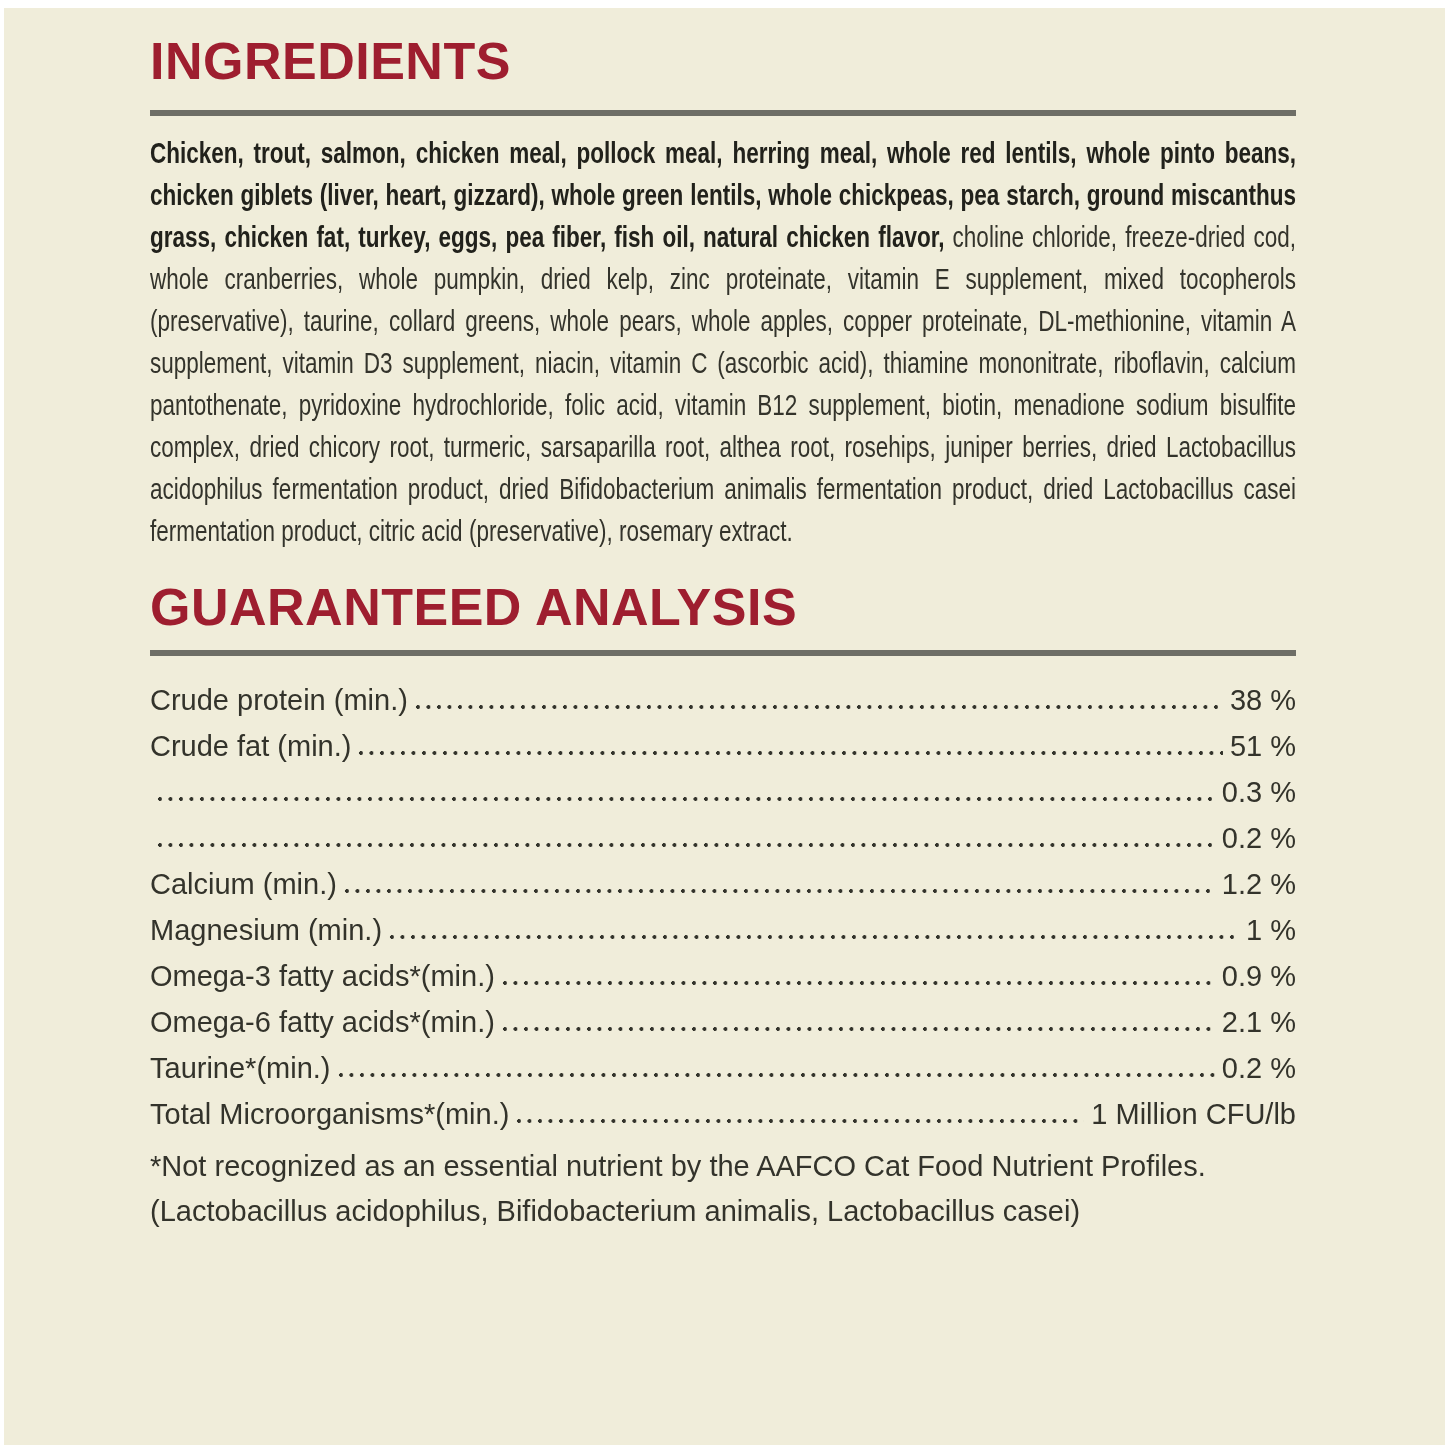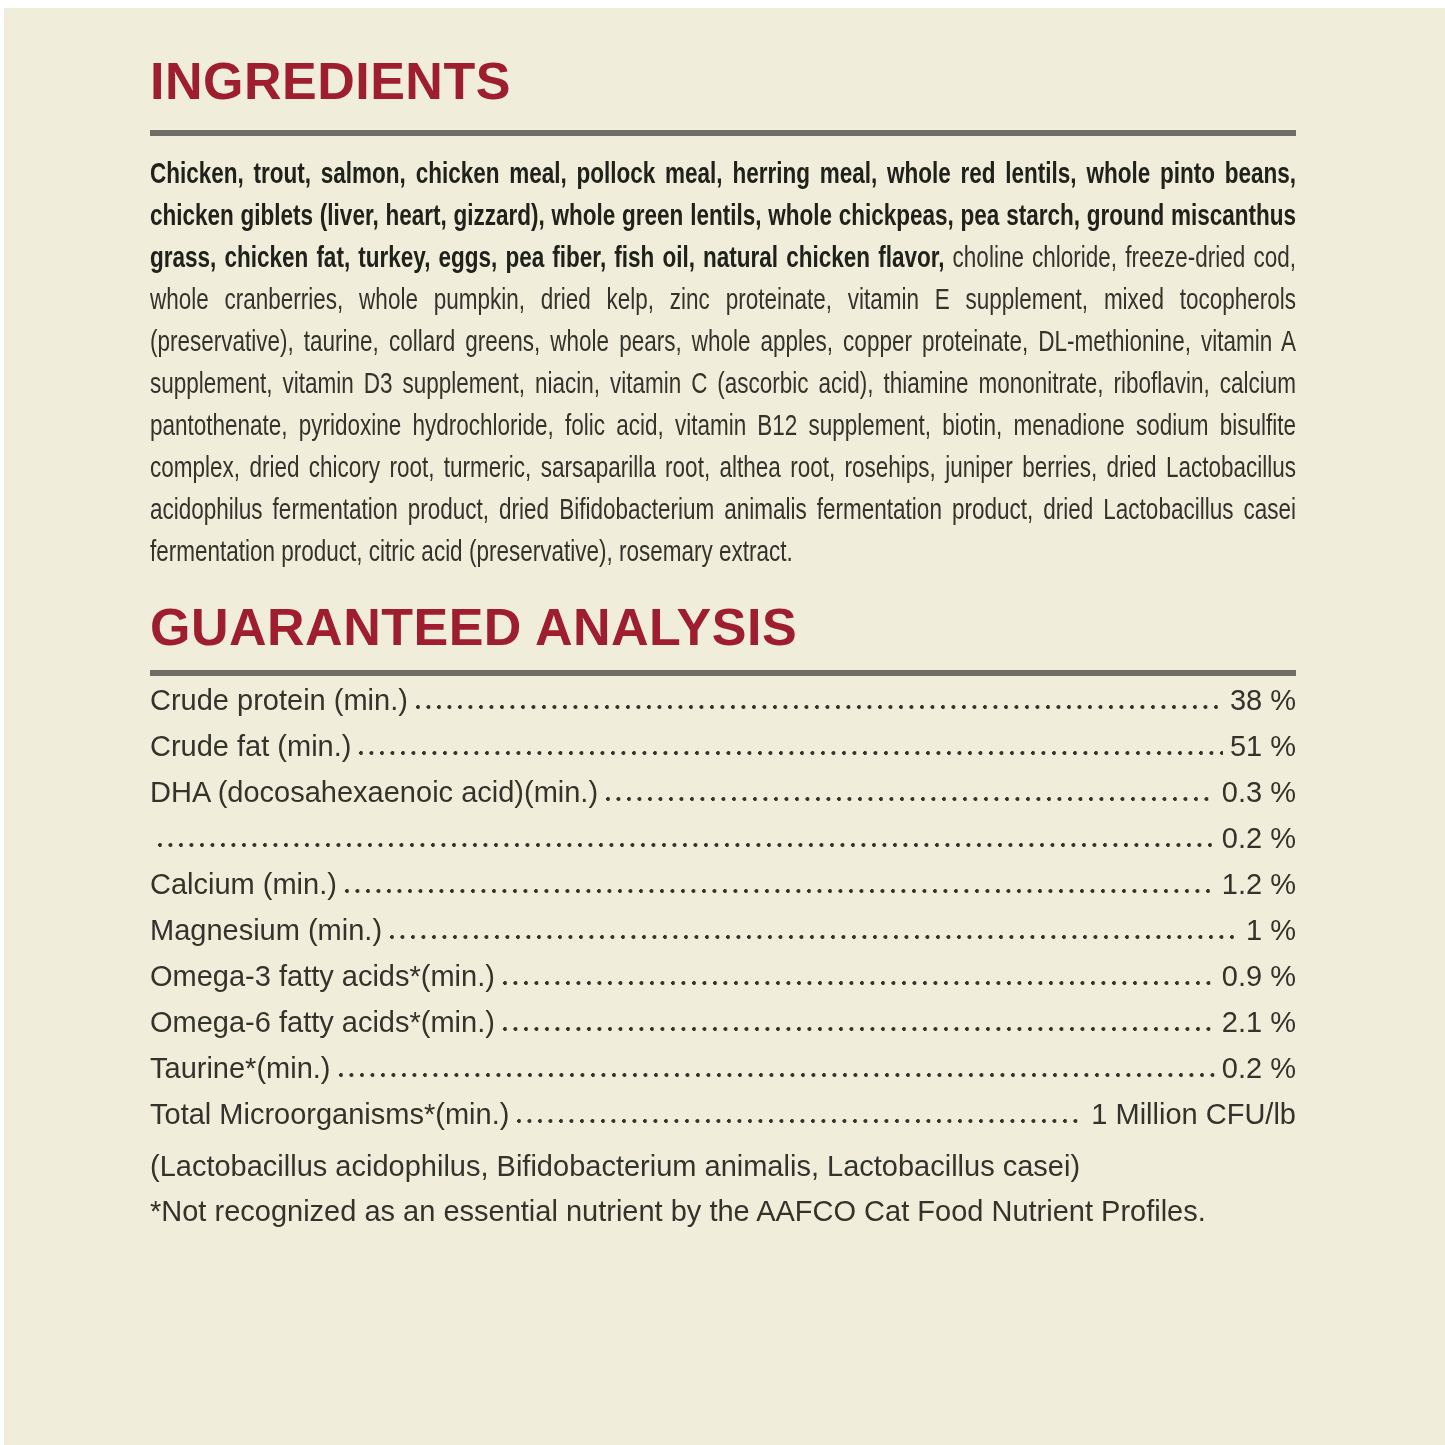--- a/index.html
+++ b/index.html
@@ -21,7 +21,7 @@
   .edge-top{position:absolute;top:0;left:0;right:0;height:8px;background:#ffffff;}
   .edge-left{position:absolute;top:0;left:0;bottom:0;width:4px;background:#ffffff;}
   .panel{
-    padding:54px 149px 0 150px;
+    padding:34px 149px 0 150px;
     position:relative;
   }
   h1.section-title{

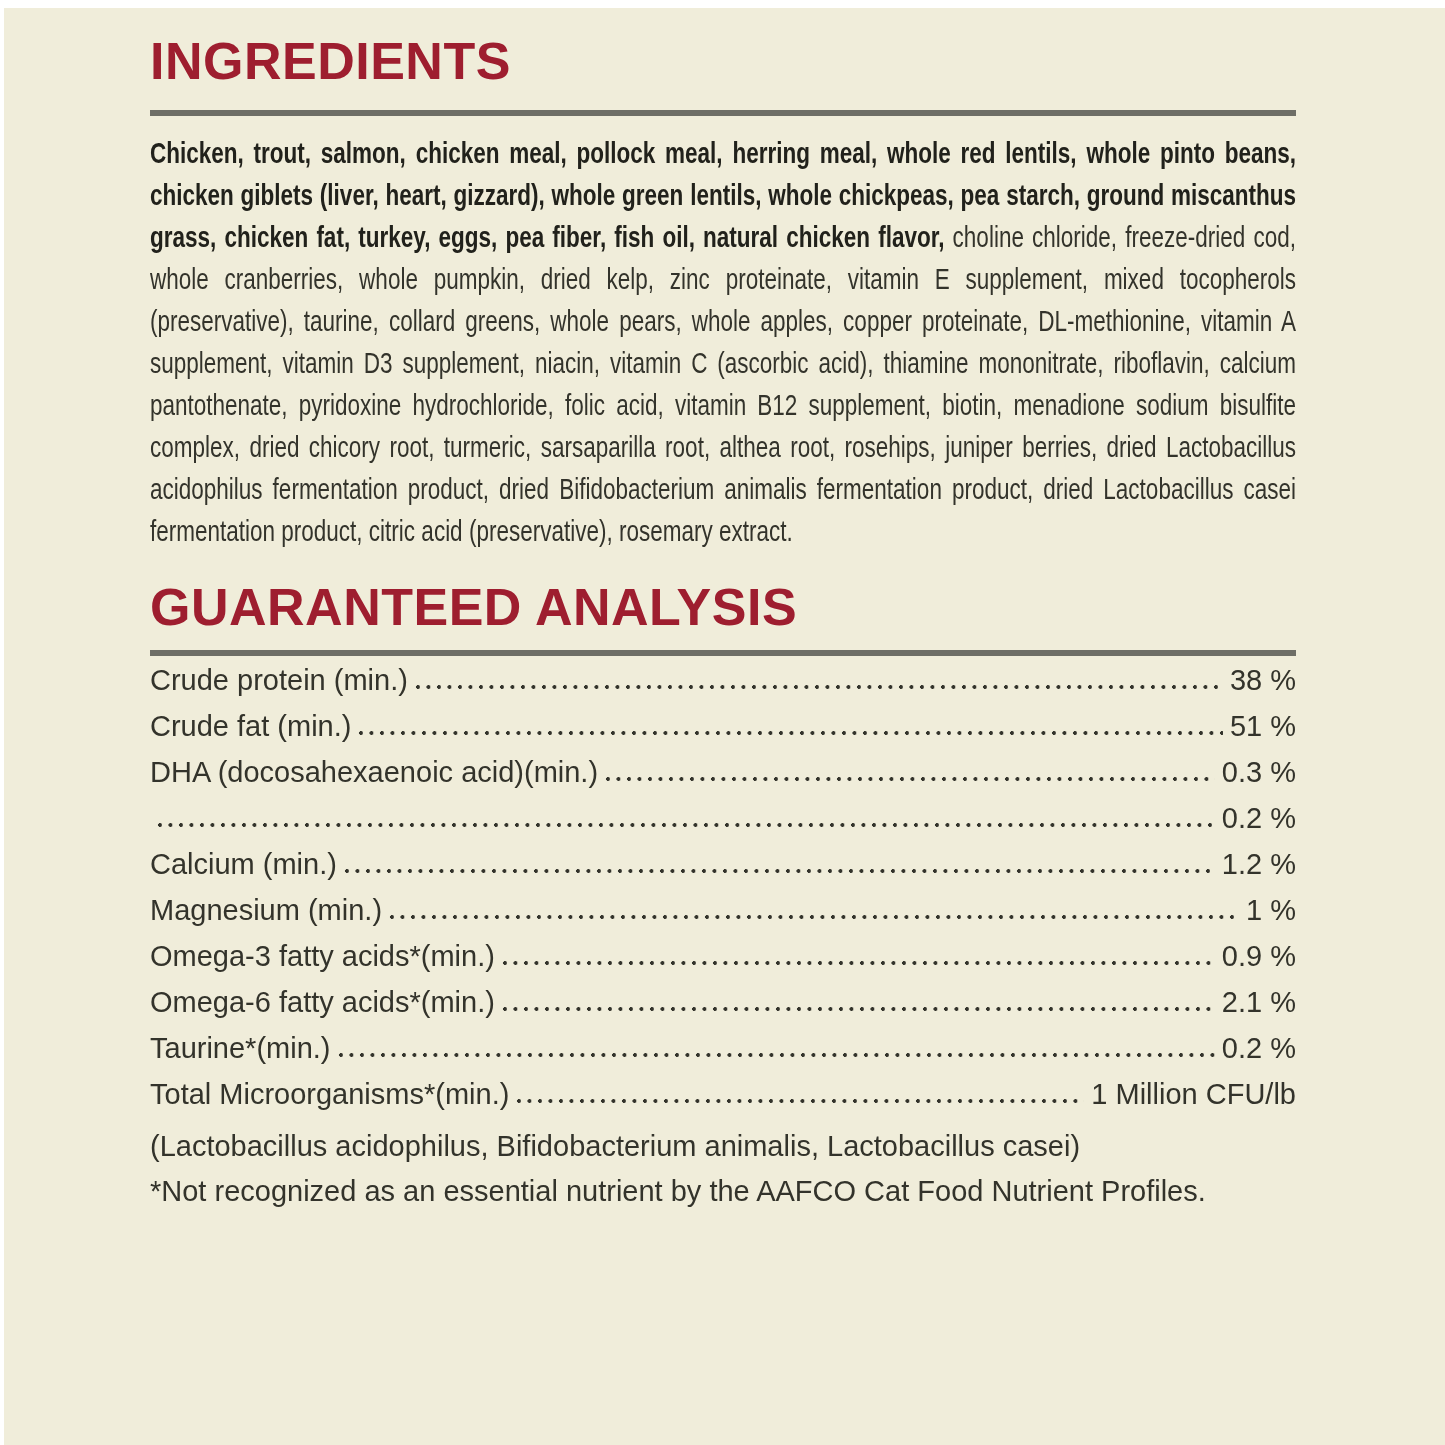--- a/index.html
+++ b/index.html
@@ -57,7 +57,7 @@
   }
   .ga-title{margin-top:28px;}
   .analysis-table{
-    margin-top:8px;
+    margin-top:28px;
     font-size:29px;
     color:var(--text,#33332B);
   }

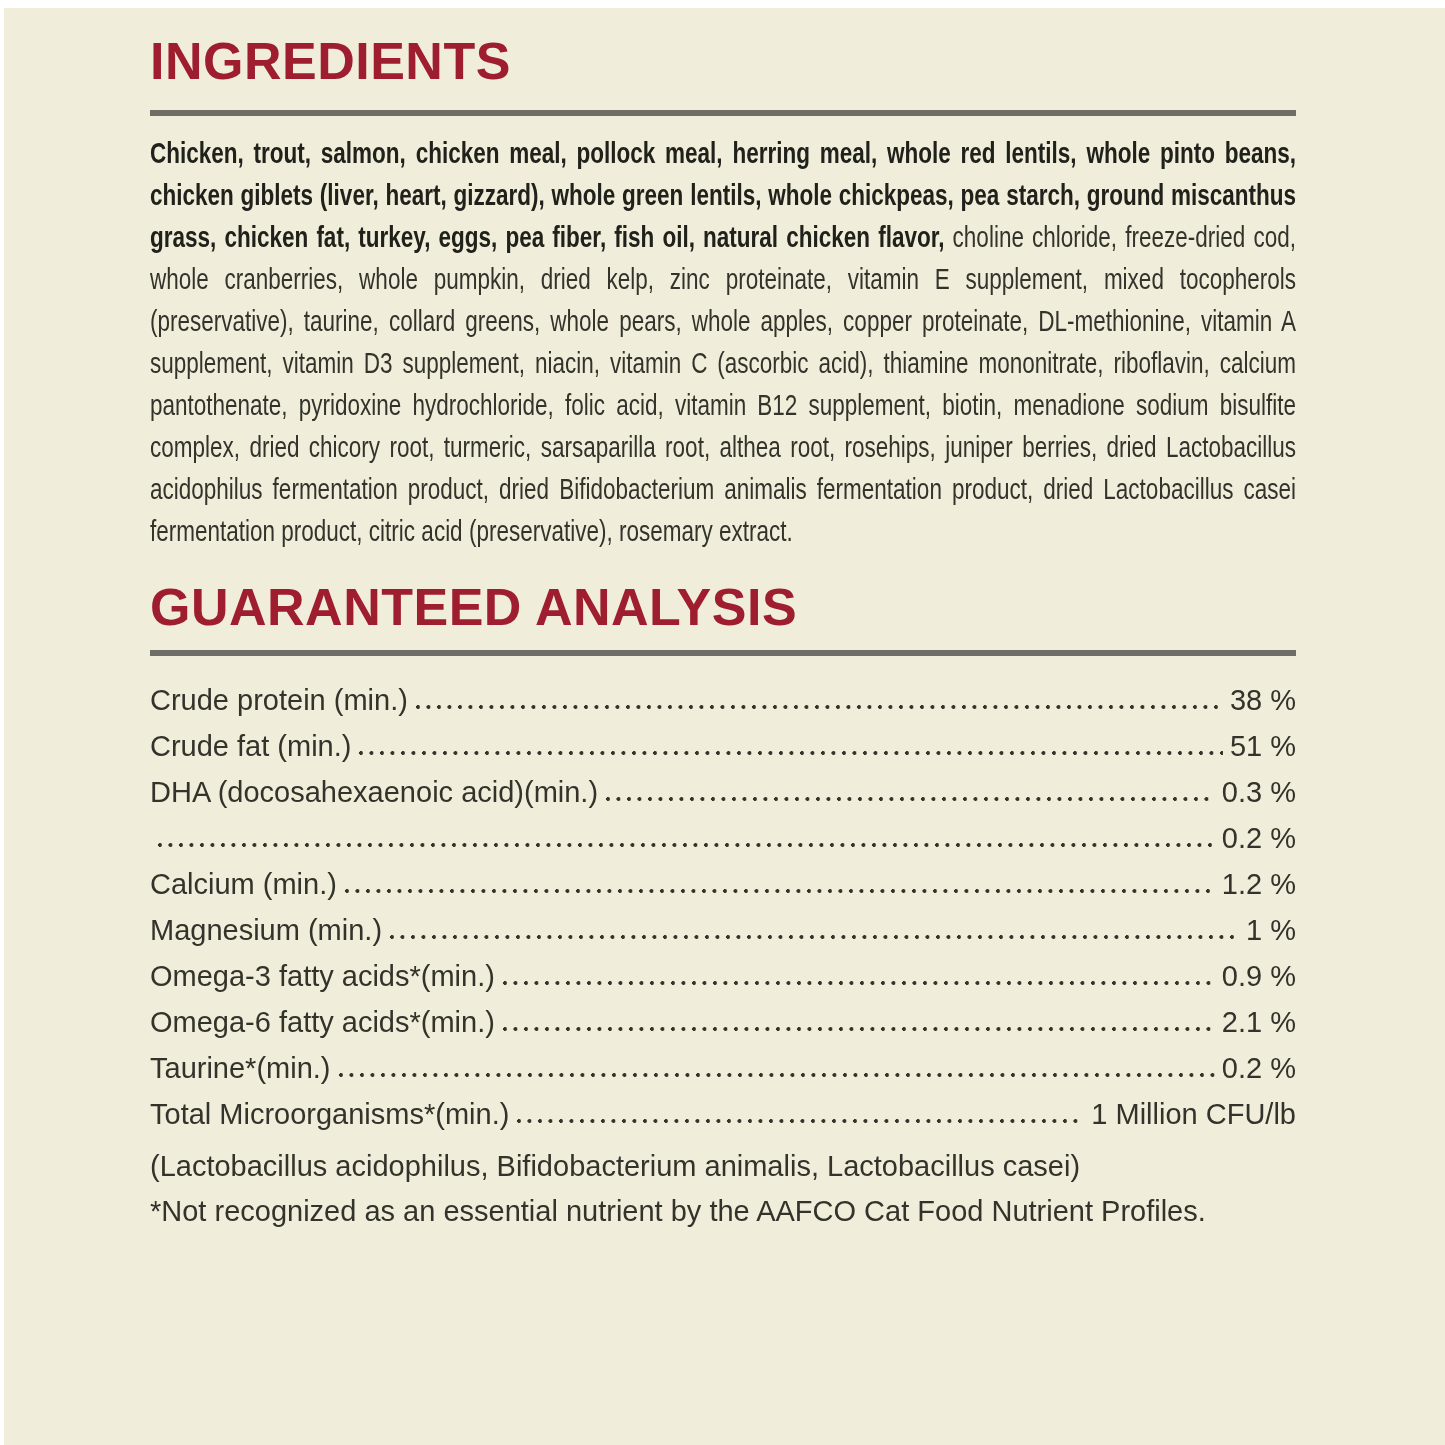--- a/index.html
+++ b/index.html
@@ -120,7 +120,6 @@
 
 
         <div class="analysis-row">
-          <span class="analysis-label">DHA (docosahexaenoic acid)(min.)</span>
           <span class="analysis-leader"></span>
           <span class="analysis-value">0.3 %</span>
         </div>

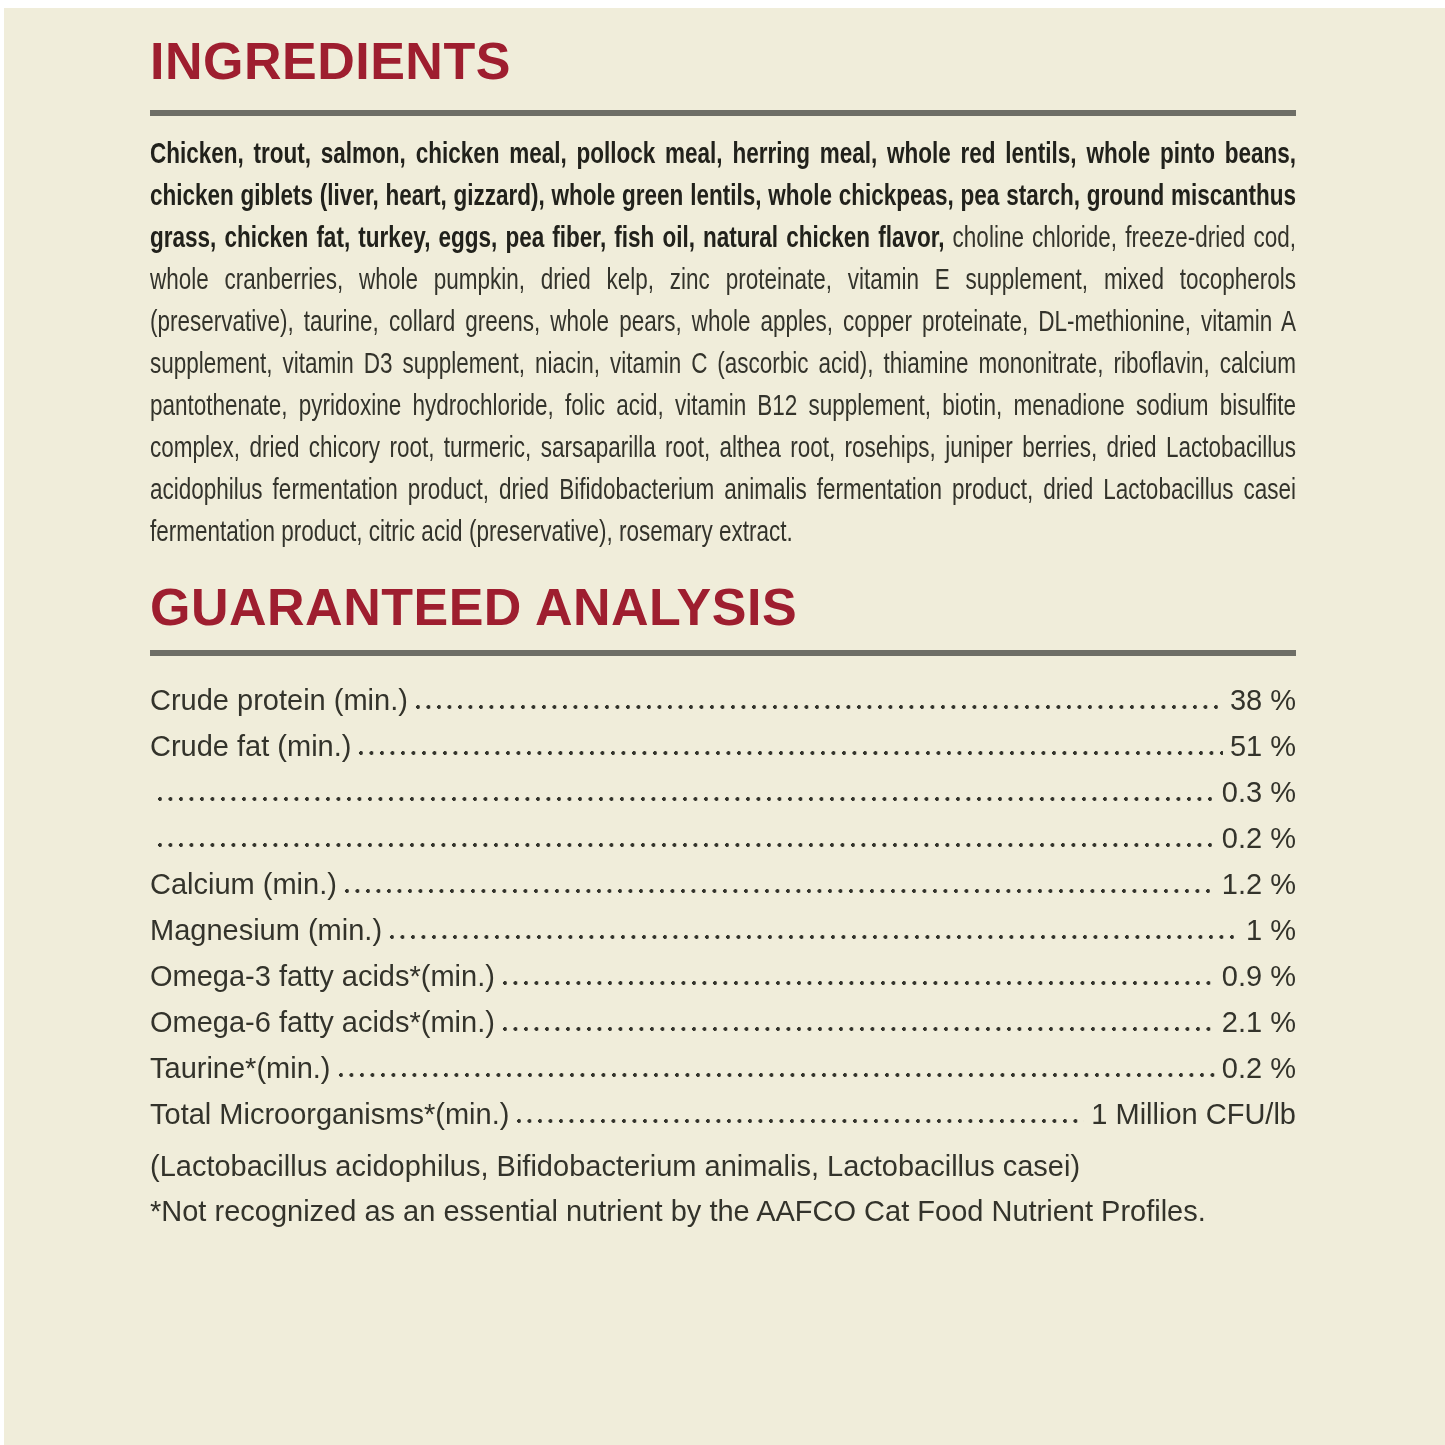--- a/index.html
+++ b/index.html
@@ -169,9 +169,9 @@
 
     <div class="analysis-notes">
 
+        <div class="note-line">*Not recognized as an essential nutrient by the AAFCO Cat Food Nutrient Profiles.</div>
+
         <div class="note-line">(Lactobacillus acidophilus, Bifidobacterium animalis, Lactobacillus casei)</div>
-
-        <div class="note-line">*Not recognized as an essential nutrient by the AAFCO Cat Food Nutrient Profiles.</div>
       </div>
   </section>
 

